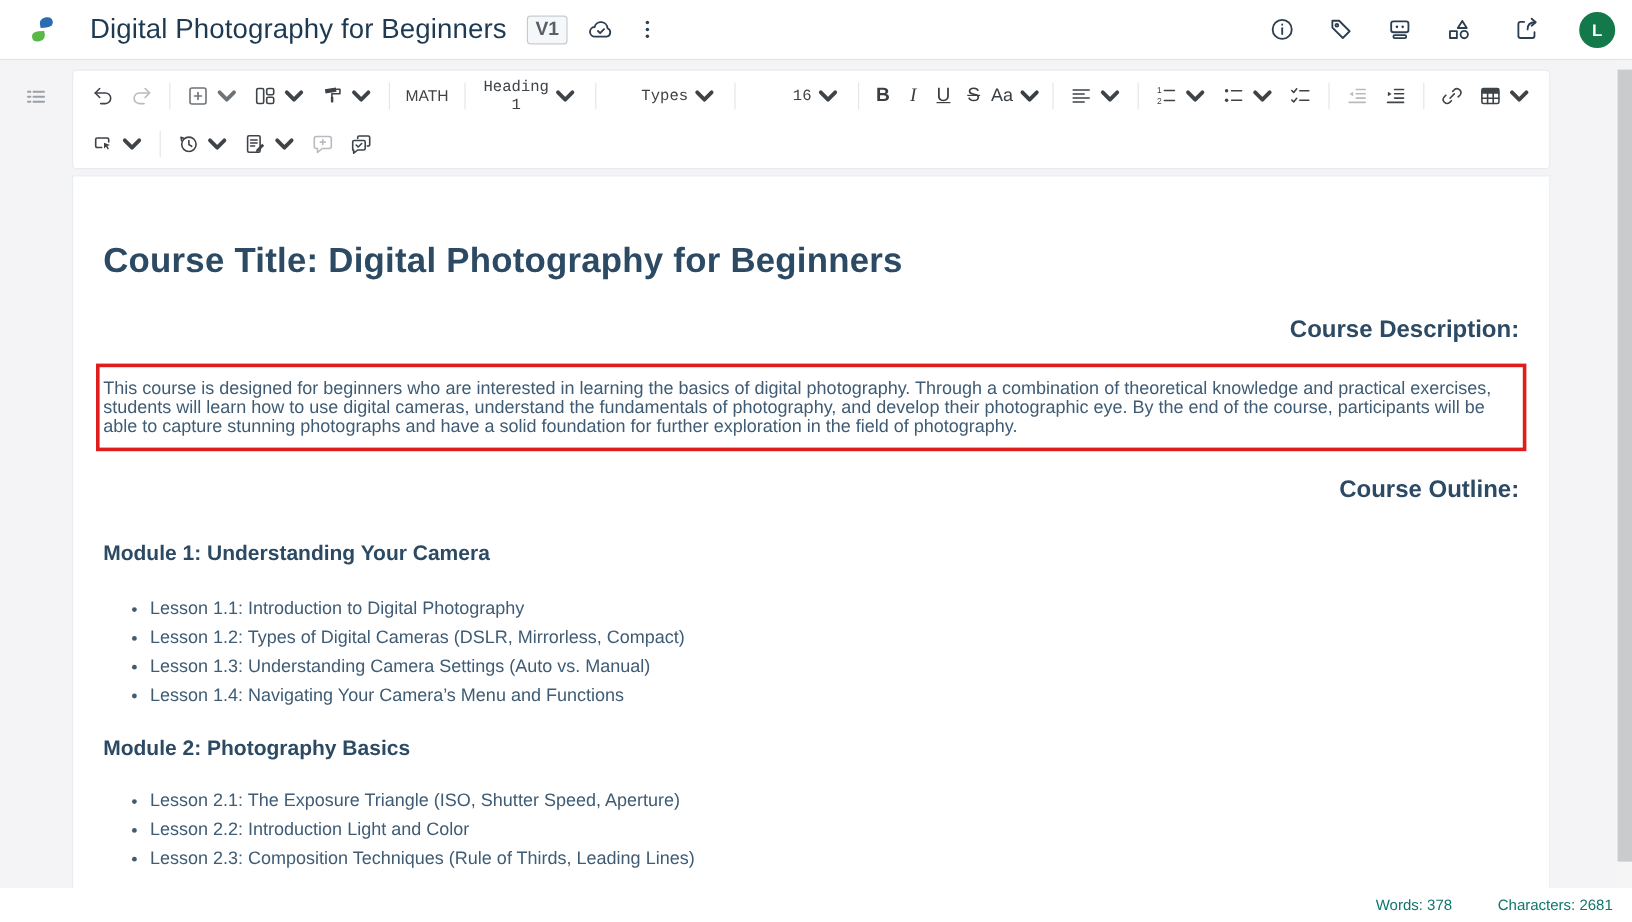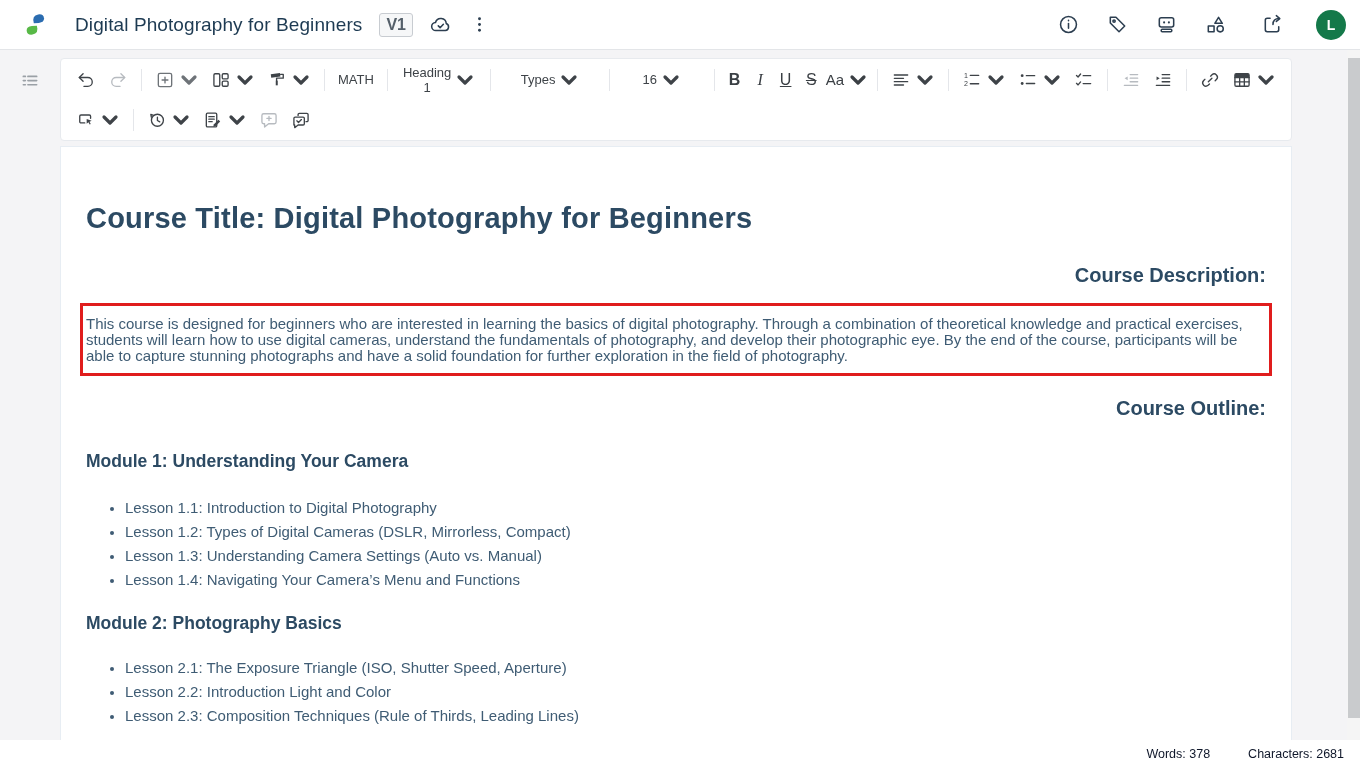--- a/index.html
+++ b/index.html
@@ -10,7 +10,7 @@
   .topbar { height:50px; background:#fff; border-bottom:1px solid #e3e5e8;
     display:flex; align-items:center; padding:0 14px 0 22px; position:relative; z-index:5; }
   .logo { width:27px; height:27px; margin-right:26px; flex:0 0 auto; }
-  .doc-title { font-size:19px; color:#1d3a52; font-weight:500; letter-spacing:.1px; }
+  .doc-title { font-size:23px; color:#1d3a52; font-weight:500; letter-spacing:.1px; }
   .version-badge { margin-left:17px; font-size:16px; color:#55606a; background:#f6f7f8;
     border:1px solid #c8ccd1; border-radius:3px; padding:2px 6px; font-weight:600; }
   .tb-ic { width:23px; height:23px; color:#2c3e50; display:block; }

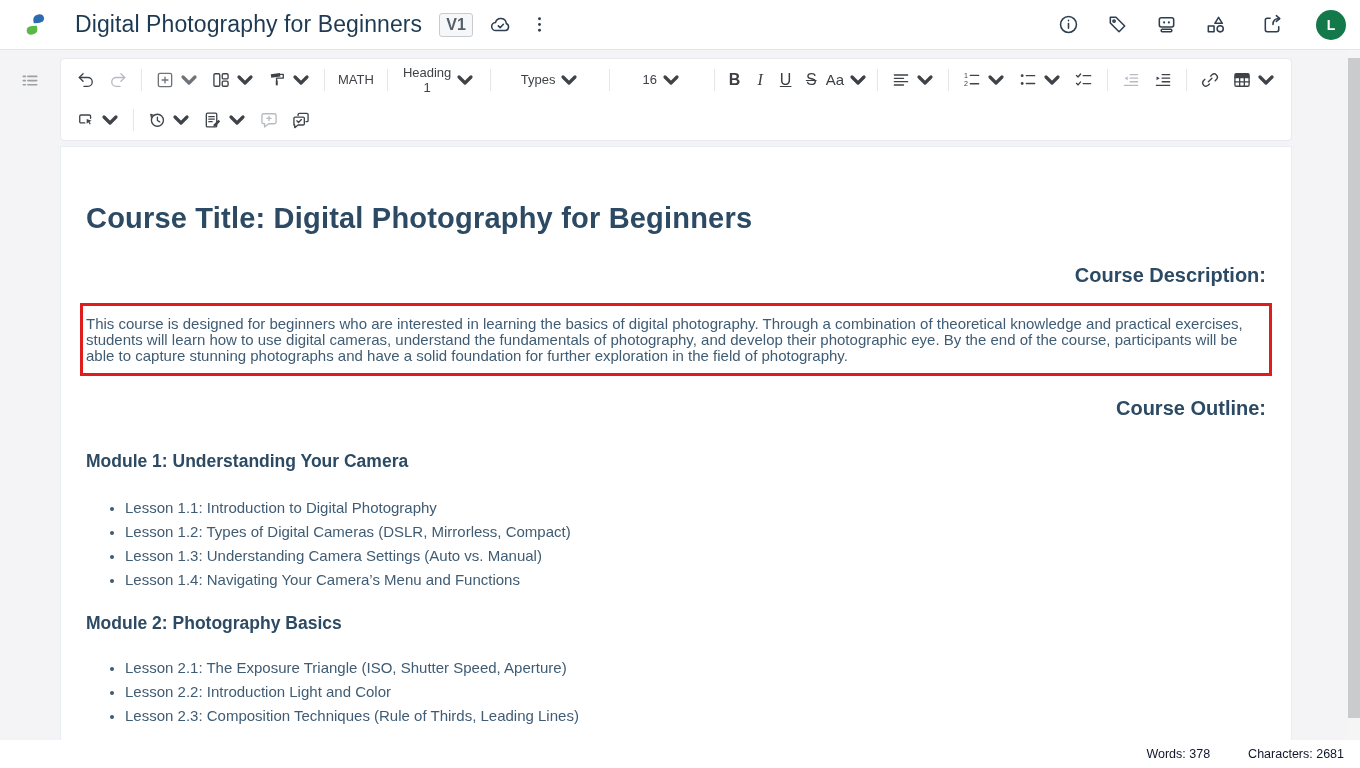--- a/index.html
+++ b/index.html
@@ -38,7 +38,7 @@
   .tbtn.disabled { color:#b7bbc0; cursor:default; }
   .divider { width:1px; height:22px; background:#e4e6ea; margin:0 7px; flex:0 0 auto; }
   .chev { width:9px; height:9px; flex:0 0 auto; }
-  .dd { justify-content:center; }
+  .dd { justify-content:flex-end;font-family:Liberation Mono, monospace; }
   .dd-style { width:104px; margin:0 2px; }
   .dd-font { width:128px; margin:0 2px; }
   .dd-size { width:110px; margin:0 2px; }

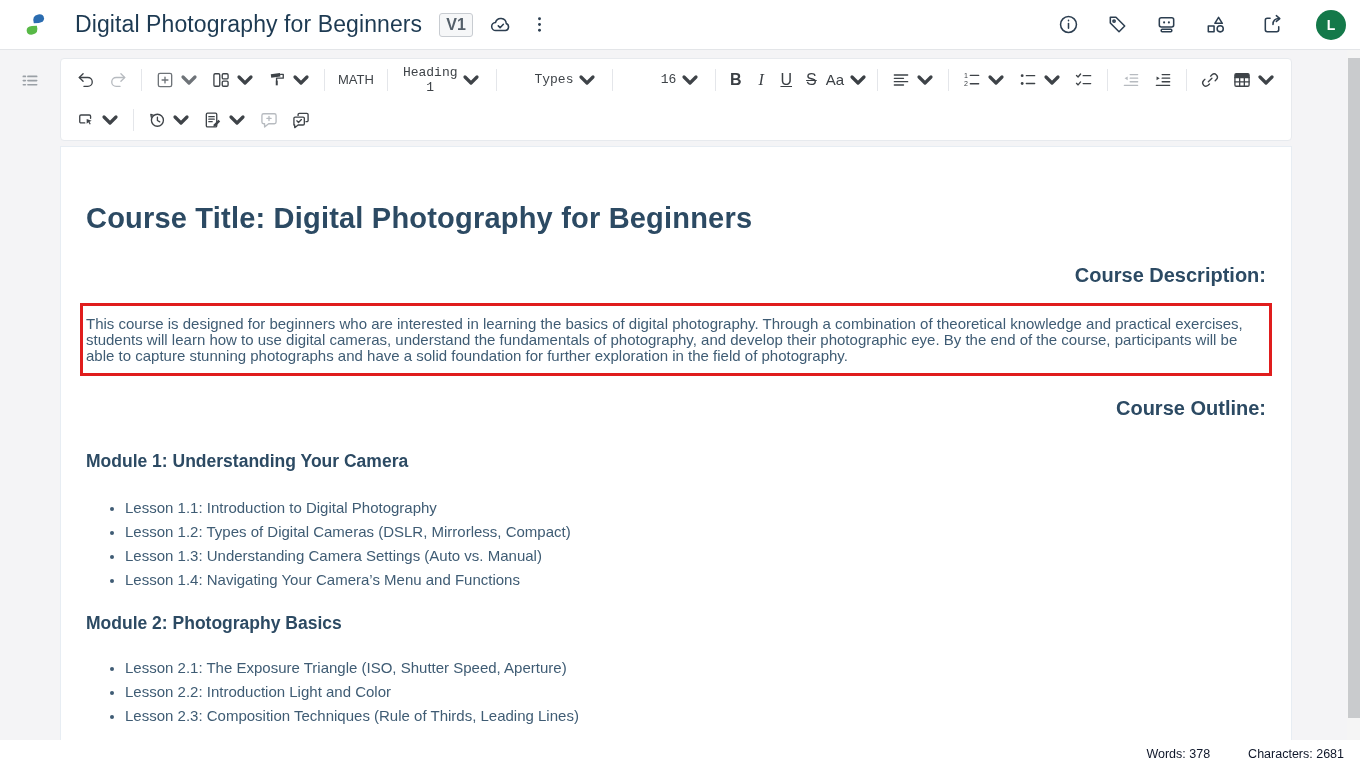--- a/index.html
+++ b/index.html
@@ -73,7 +73,7 @@
   
   .statusbar { height:28px; background:#fff; display:flex; align-items:center;
     justify-content:flex-end; gap:38px; padding-right:16px; }
-  .statusbar span { font-size:12.5px; color:#0f172a; }
+  .statusbar span { font-size:12.5px; color:#0f766e; }
 
   svg.stroke { fill:none; stroke:currentColor; stroke-width:1.6; stroke-linecap:round; stroke-linejoin:round; }
 </style>

